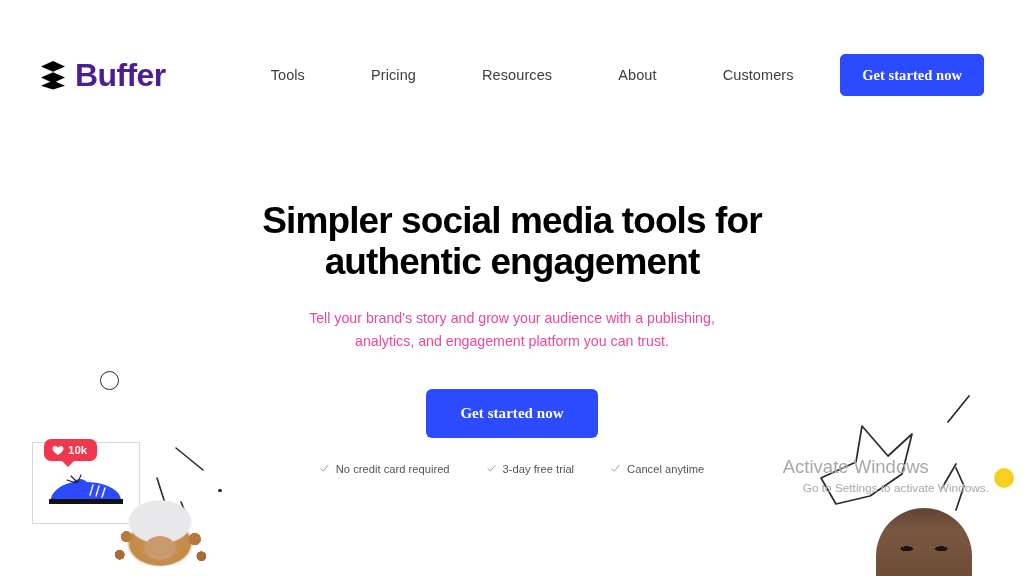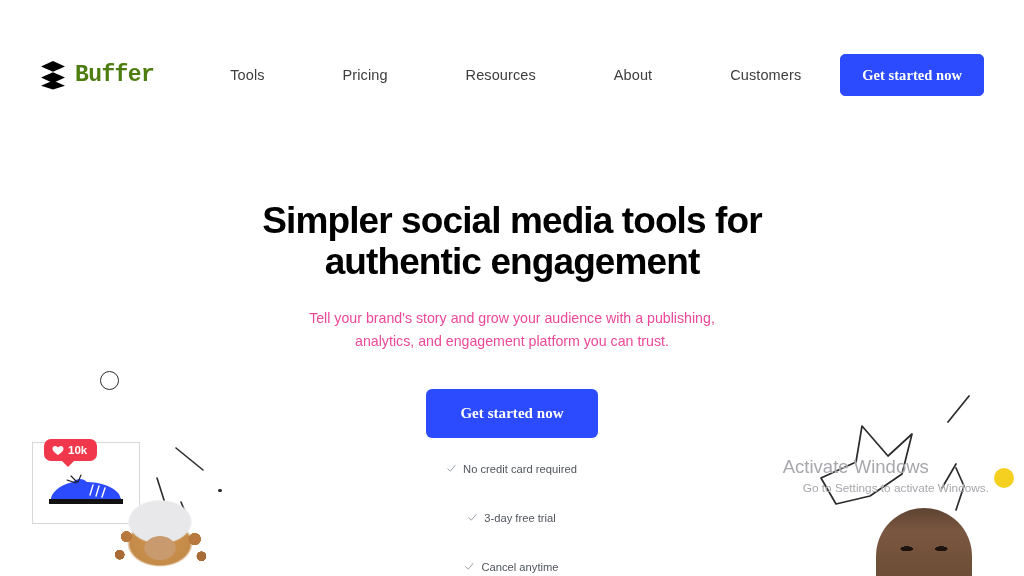--- a/index.html
+++ b/index.html
@@ -39,12 +39,11 @@
   }
   .brand-mark { width: 26px; height: 30px; display: block; }
   .brand-name {
-    font-size: 23px;
+    font-size: 32px;
     font-weight: 700;
     letter-spacing: -0.6px;
-    color: #4d7c0f;
+    color: #4c1d95;
     line-height: 1;
-    font-family: Liberation Mono, monospace;
   }
 
   .main-nav {

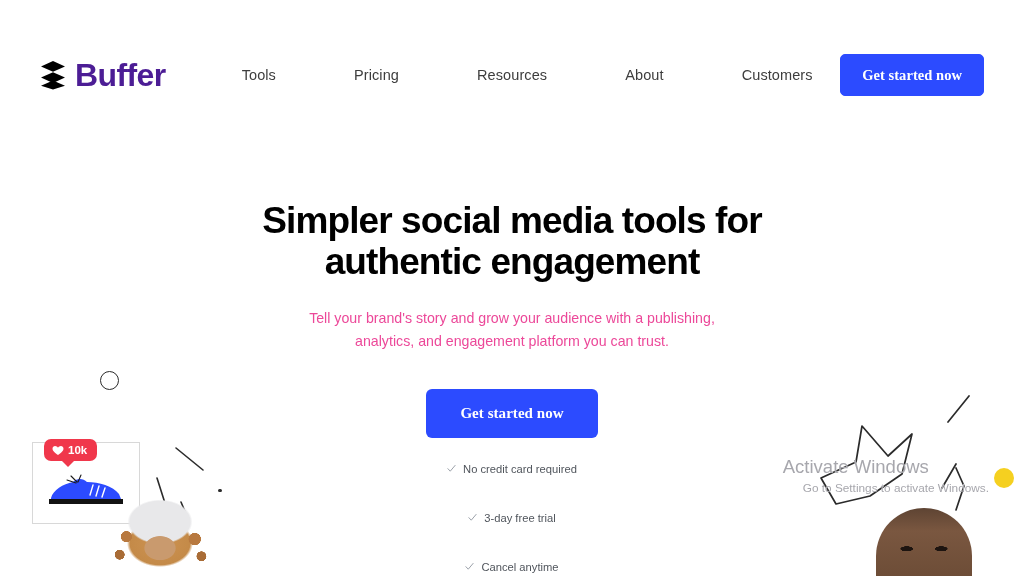--- a/index.html
+++ b/index.html
@@ -49,8 +49,8 @@
   .main-nav {
     display: flex;
     align-items: center;
-    gap: 16px;
-    margin-left: 76px;
+    gap: 4px;
+    margin-left: 105px;
     flex: 1 1 auto;
   }
   .nav-link {

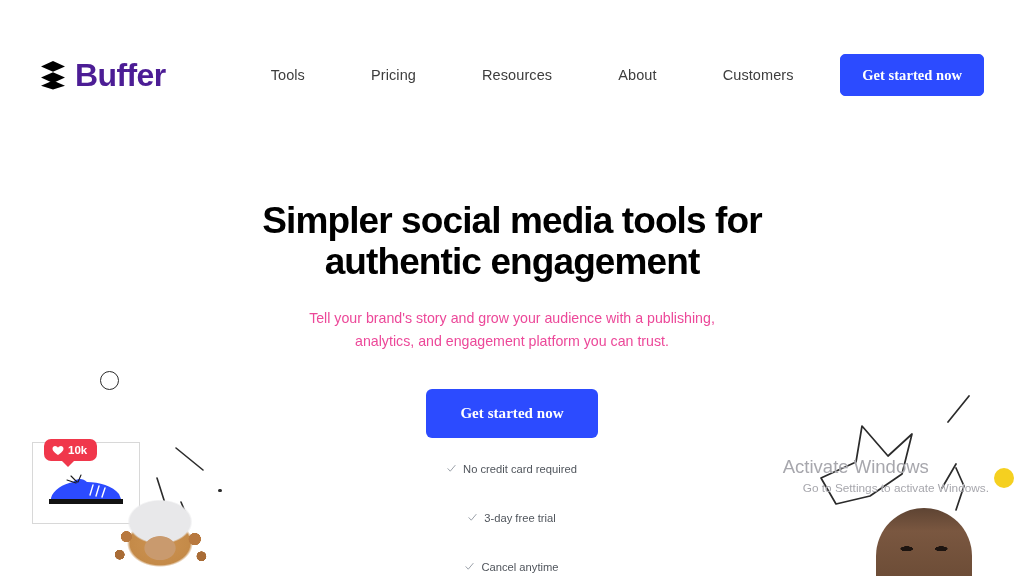--- a/index.html
+++ b/index.html
@@ -146,7 +146,6 @@
     display: flex;
     align-items: center;
     gap: 37px;
-    flex-direction: column;
   }
   .trust-item {
     display: flex;

